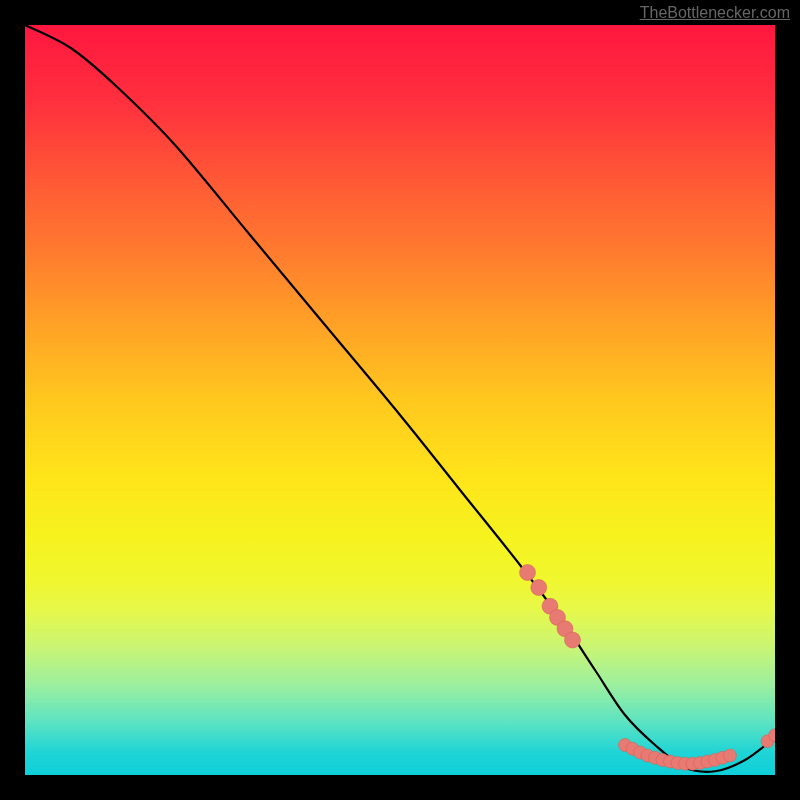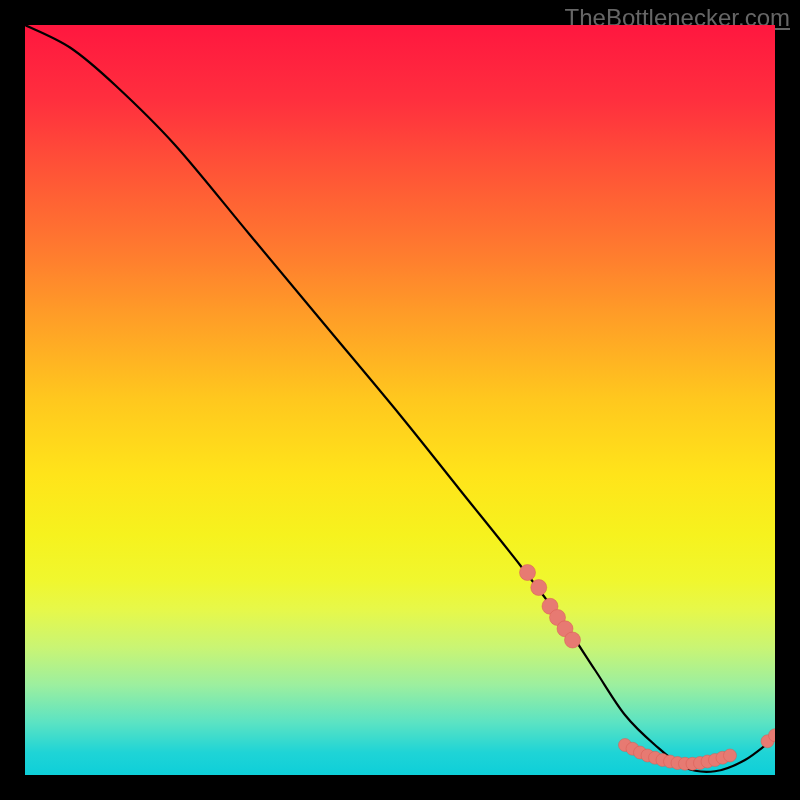--- a/index.html
+++ b/index.html
@@ -16,7 +16,7 @@
     top: 4px;
     right: 10px;
     color: #666;
-    font-size: 24px;
+    font-size: 16px;
     font-weight: 500;
     text-decoration: underline;
   }

